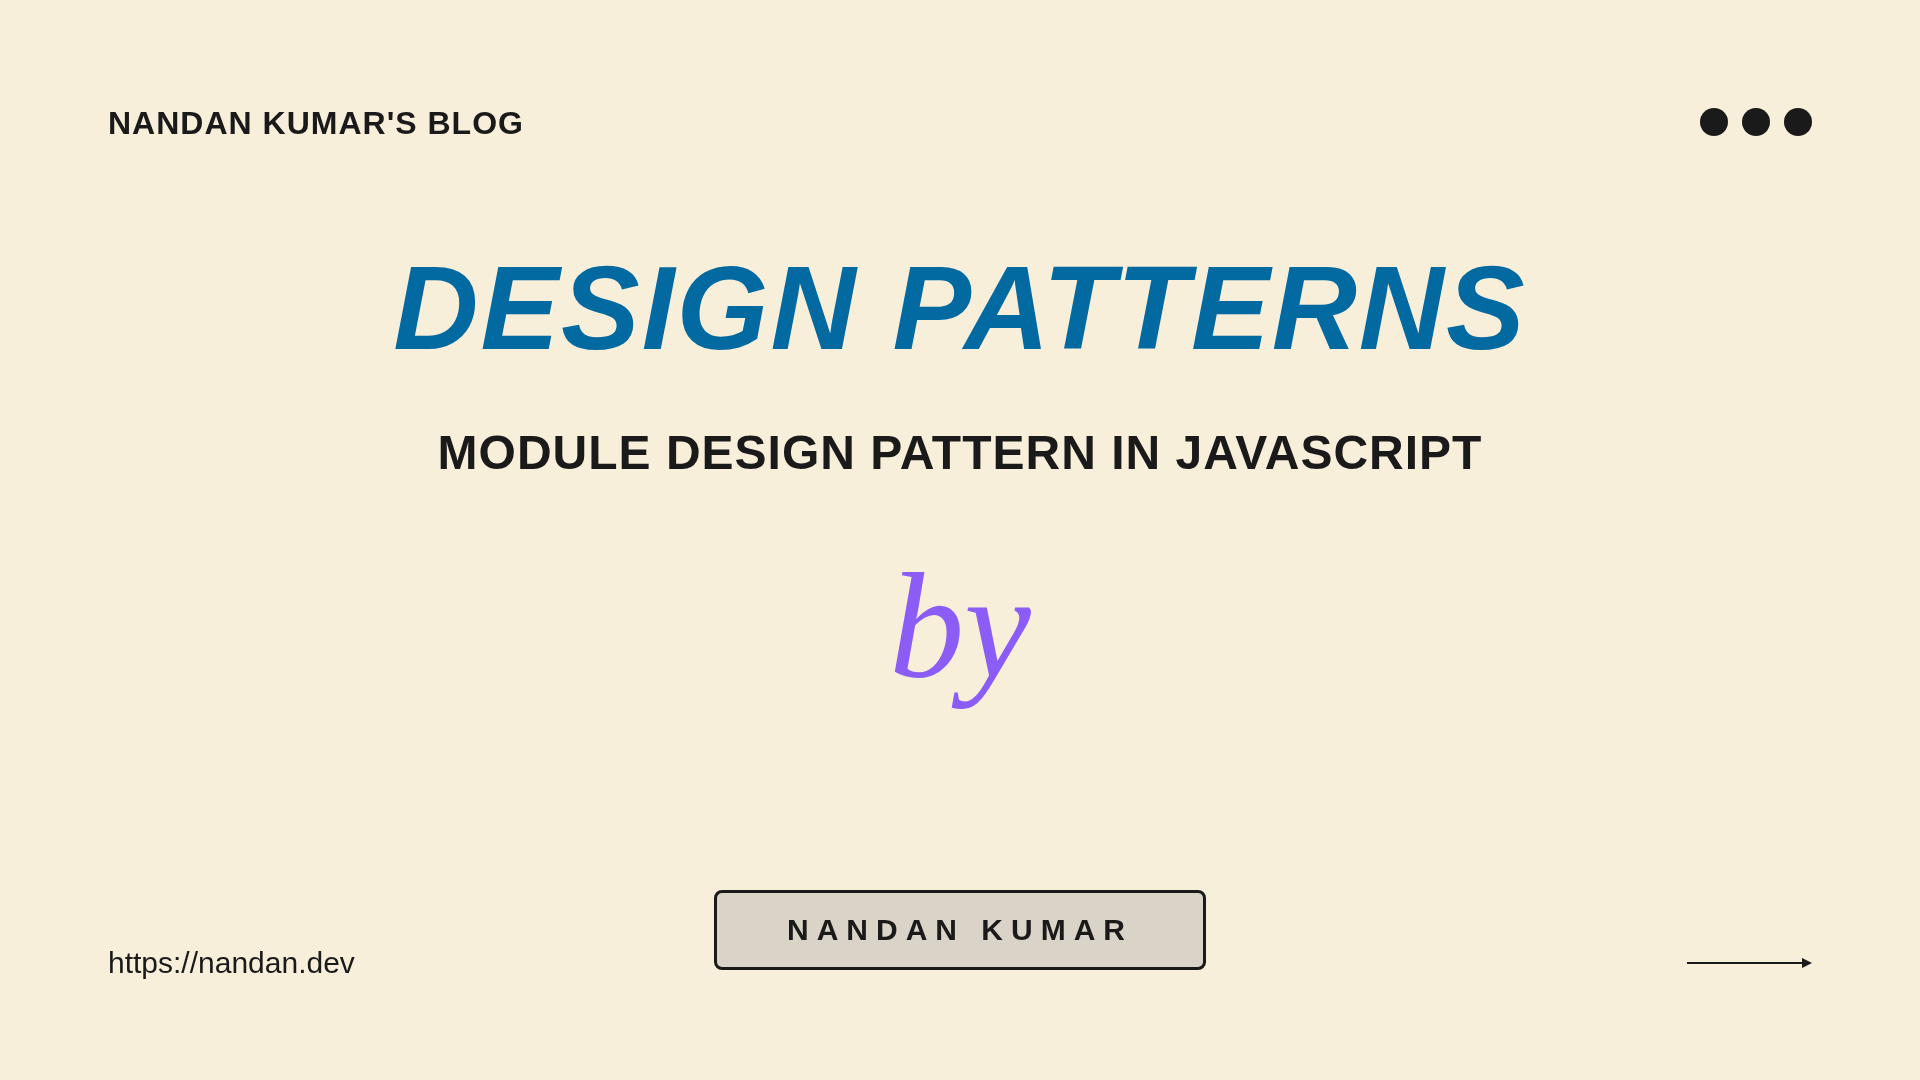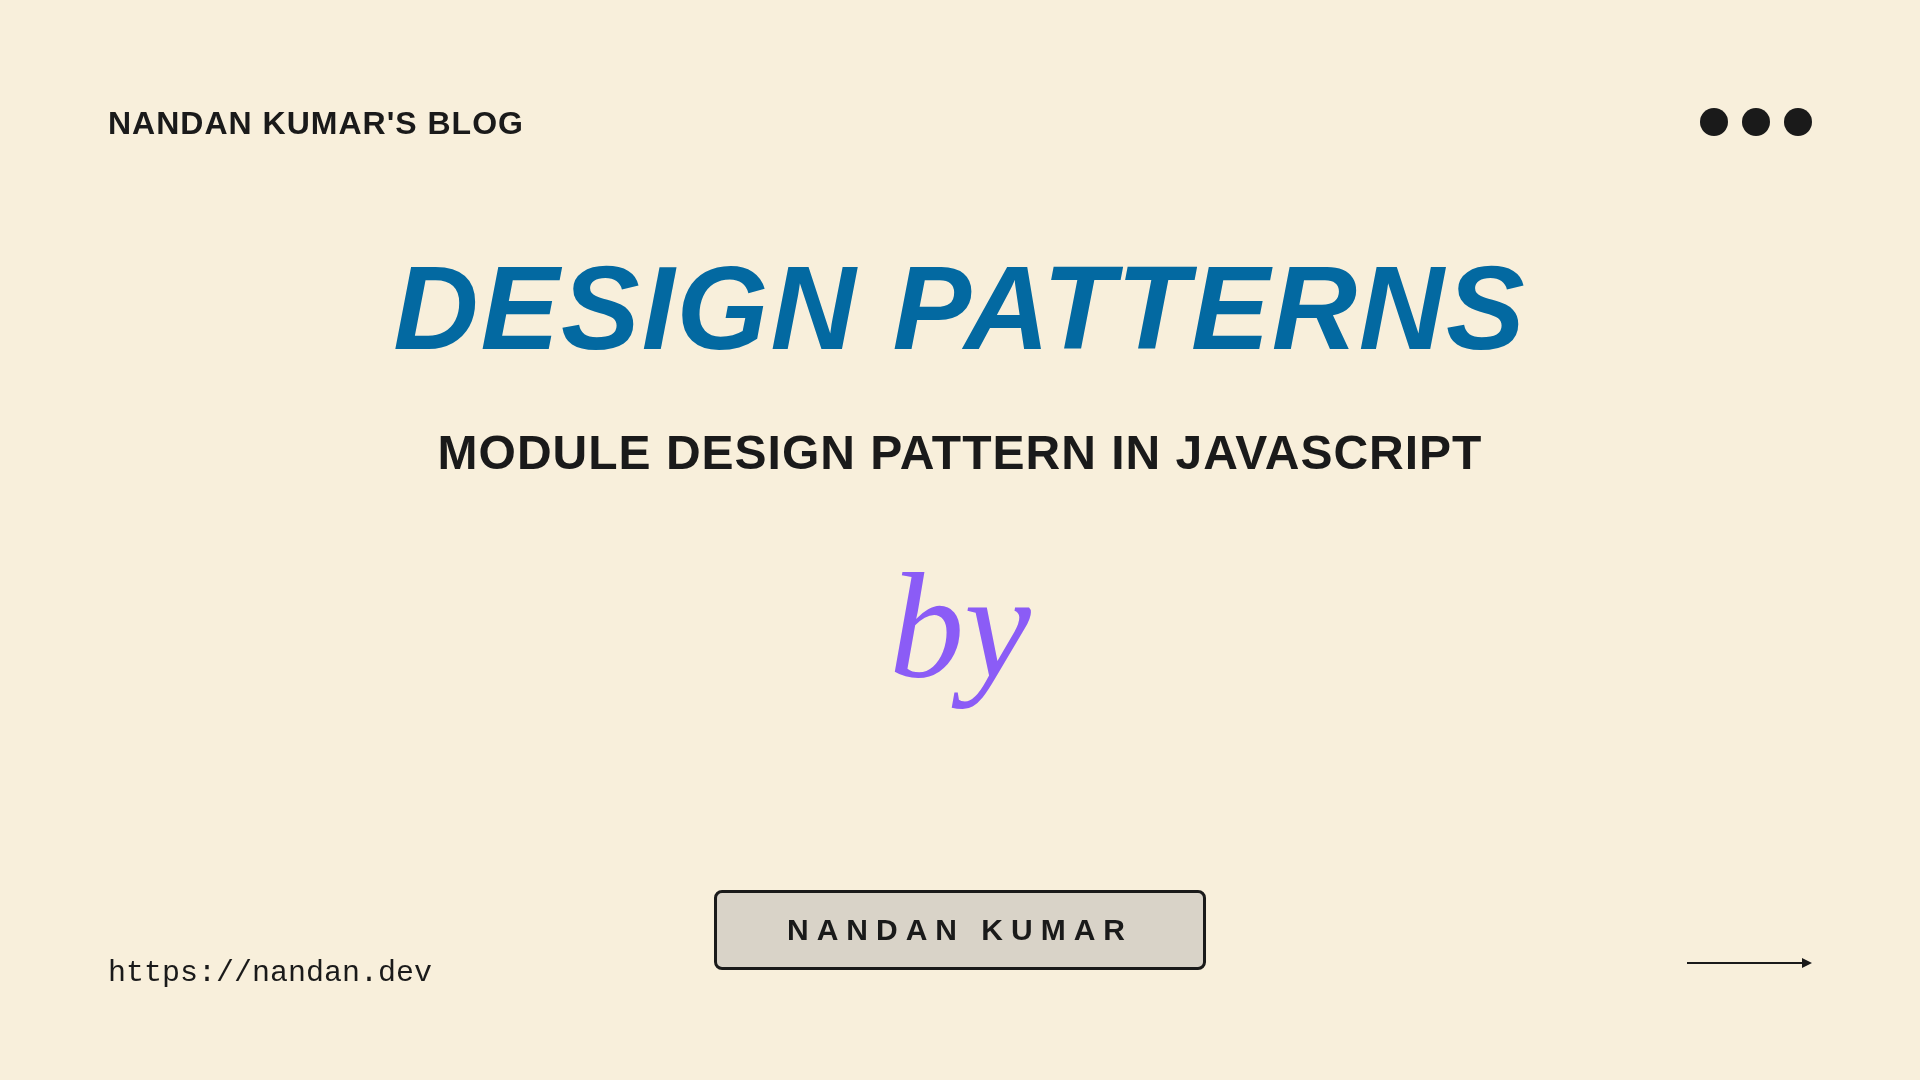--- a/index.html
+++ b/index.html
@@ -103,9 +103,9 @@
     
     .website-url {
       position: absolute;
-      bottom: 90px;
+      bottom: 100px;
       left: 108px;
-      font-family: Liberation Mono, monospace;
+      font-family: Liberation Sans, sans-serif;
       font-size: 30px;
       color: #1a1a1a;
     }

